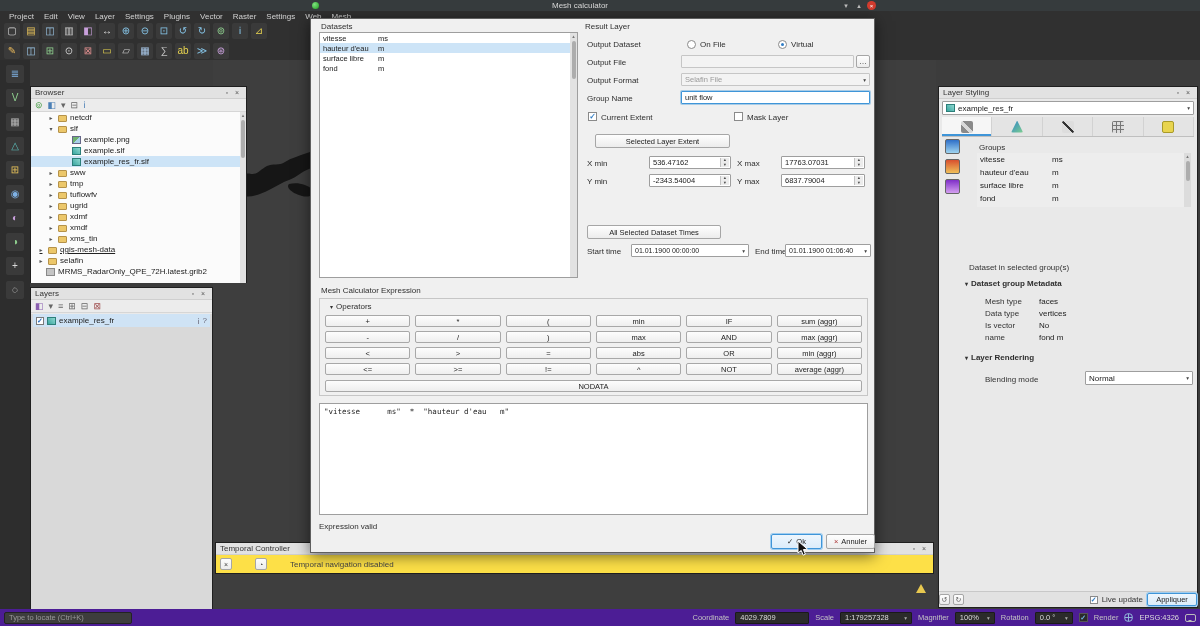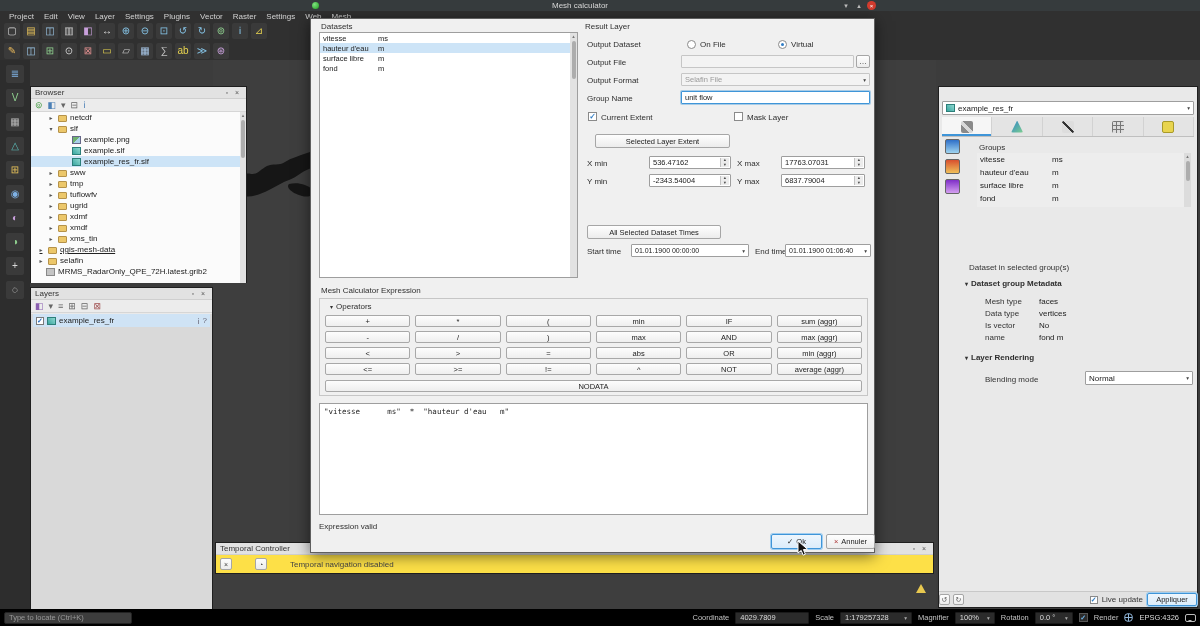--- a/index.html
+++ b/index.html
@@ -492,6 +492,12 @@
   </svg>
 
   <div class="a panel" style="left:938px;top:86px;width:260px;height:522px">
+    <div class="ptitle">
+      <span>Layer Styling</span>
+      <span class="sp"></span>
+      <span class="dockbtn">▫</span>
+      <span class="dockbtn">×</span>
+    </div>
     <div class="a fld" style="left:3px;top:14px;width:252px;height:14px;font-size:8px;gap:3px">
       <span class="fic ic-mesh"></span>
       <span>example_res_fr</span>

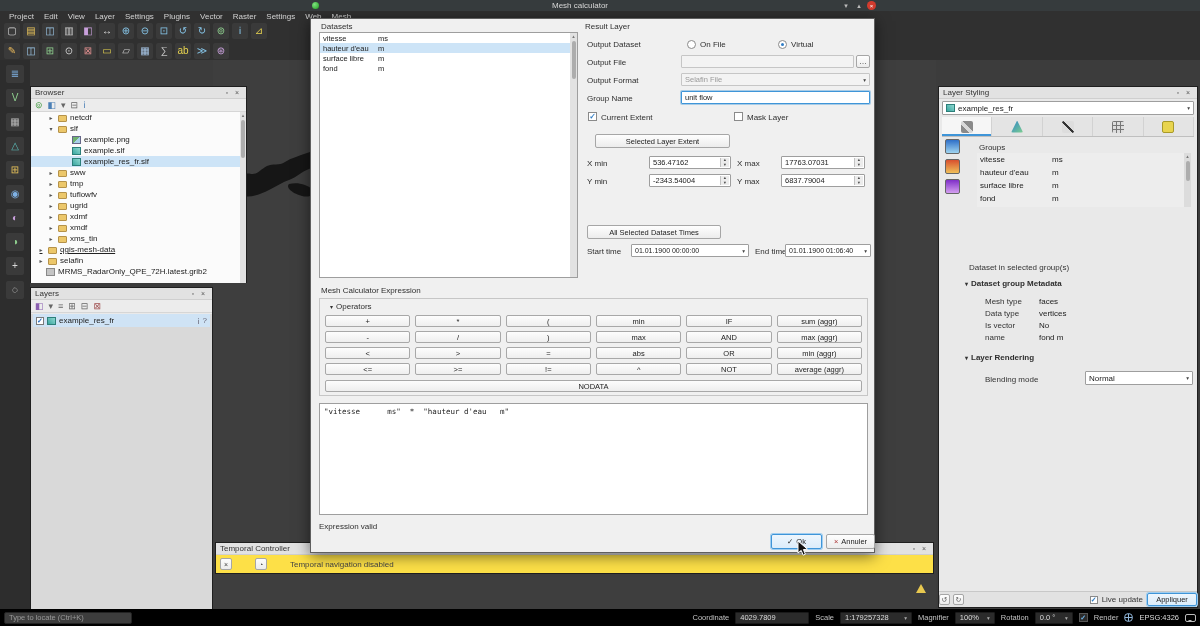--- a/index.html
+++ b/index.html
@@ -83,7 +83,7 @@
 .tempbar{height:18px;background:#fde047;display:flex;align-items:center;gap:23px;padding:0 4px;font-size:8px;color:#444}
 .sqbtn{width:12px;height:12px;border:1px solid #a6a6a6;border-radius:2px;background:linear-gradient(#fdfdfd,#ececec);display:flex;align-items:center;justify-content:center;font-size:7px;color:#444}
 
-.statusbar{left:0;top:609px;width:1200px;height:17px;background:#000000;display:flex;align-items:center;gap:6px;padding:0 4px;z-index:70;font-size:7.5px;color:#c4c4c4}
+.statusbar{left:0;top:609px;width:1200px;height:17px;background:#4c1d95;display:flex;align-items:center;gap:6px;padding:0 4px;z-index:70;font-size:7.5px;color:#c4c4c4}
 .sbox{background:#2b2b2b;border:1px solid #1a1a1a;color:#dcdcdc;height:12px;display:flex;align-items:center;padding:1px 4px;border-radius:1px;position:relative}
 .locate{width:128px;height:12px;background:#3d3d3d;border:1px solid #232323;color:#bbb;font-size:7.5px;padding:0 4px;border-radius:2px;font-family:"Liberation Sans",sans-serif}
 .locate::placeholder{color:#9a9a9a}

